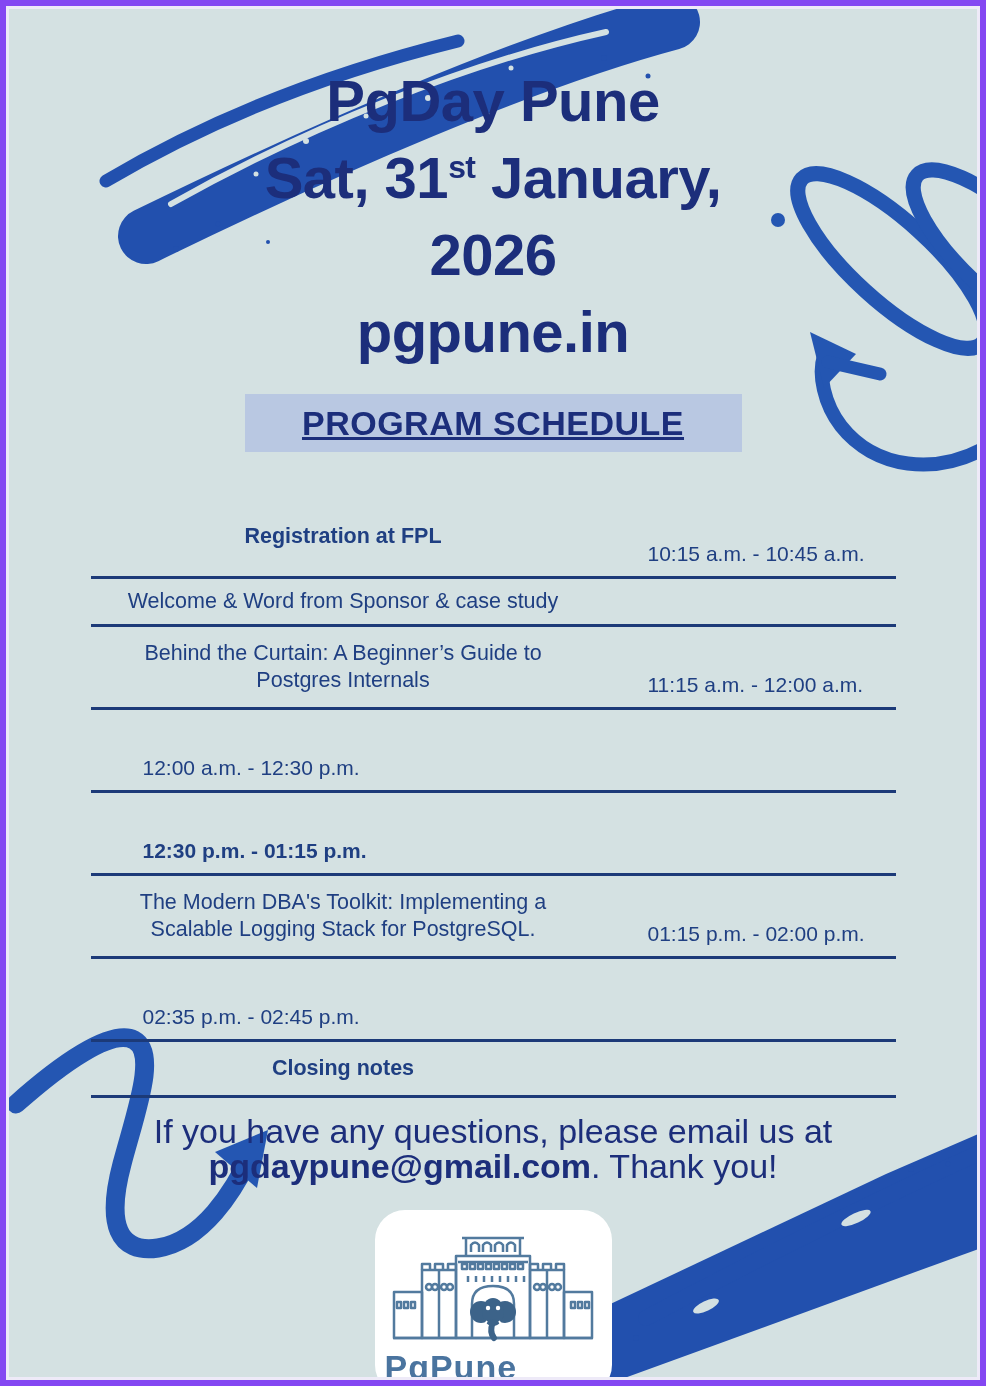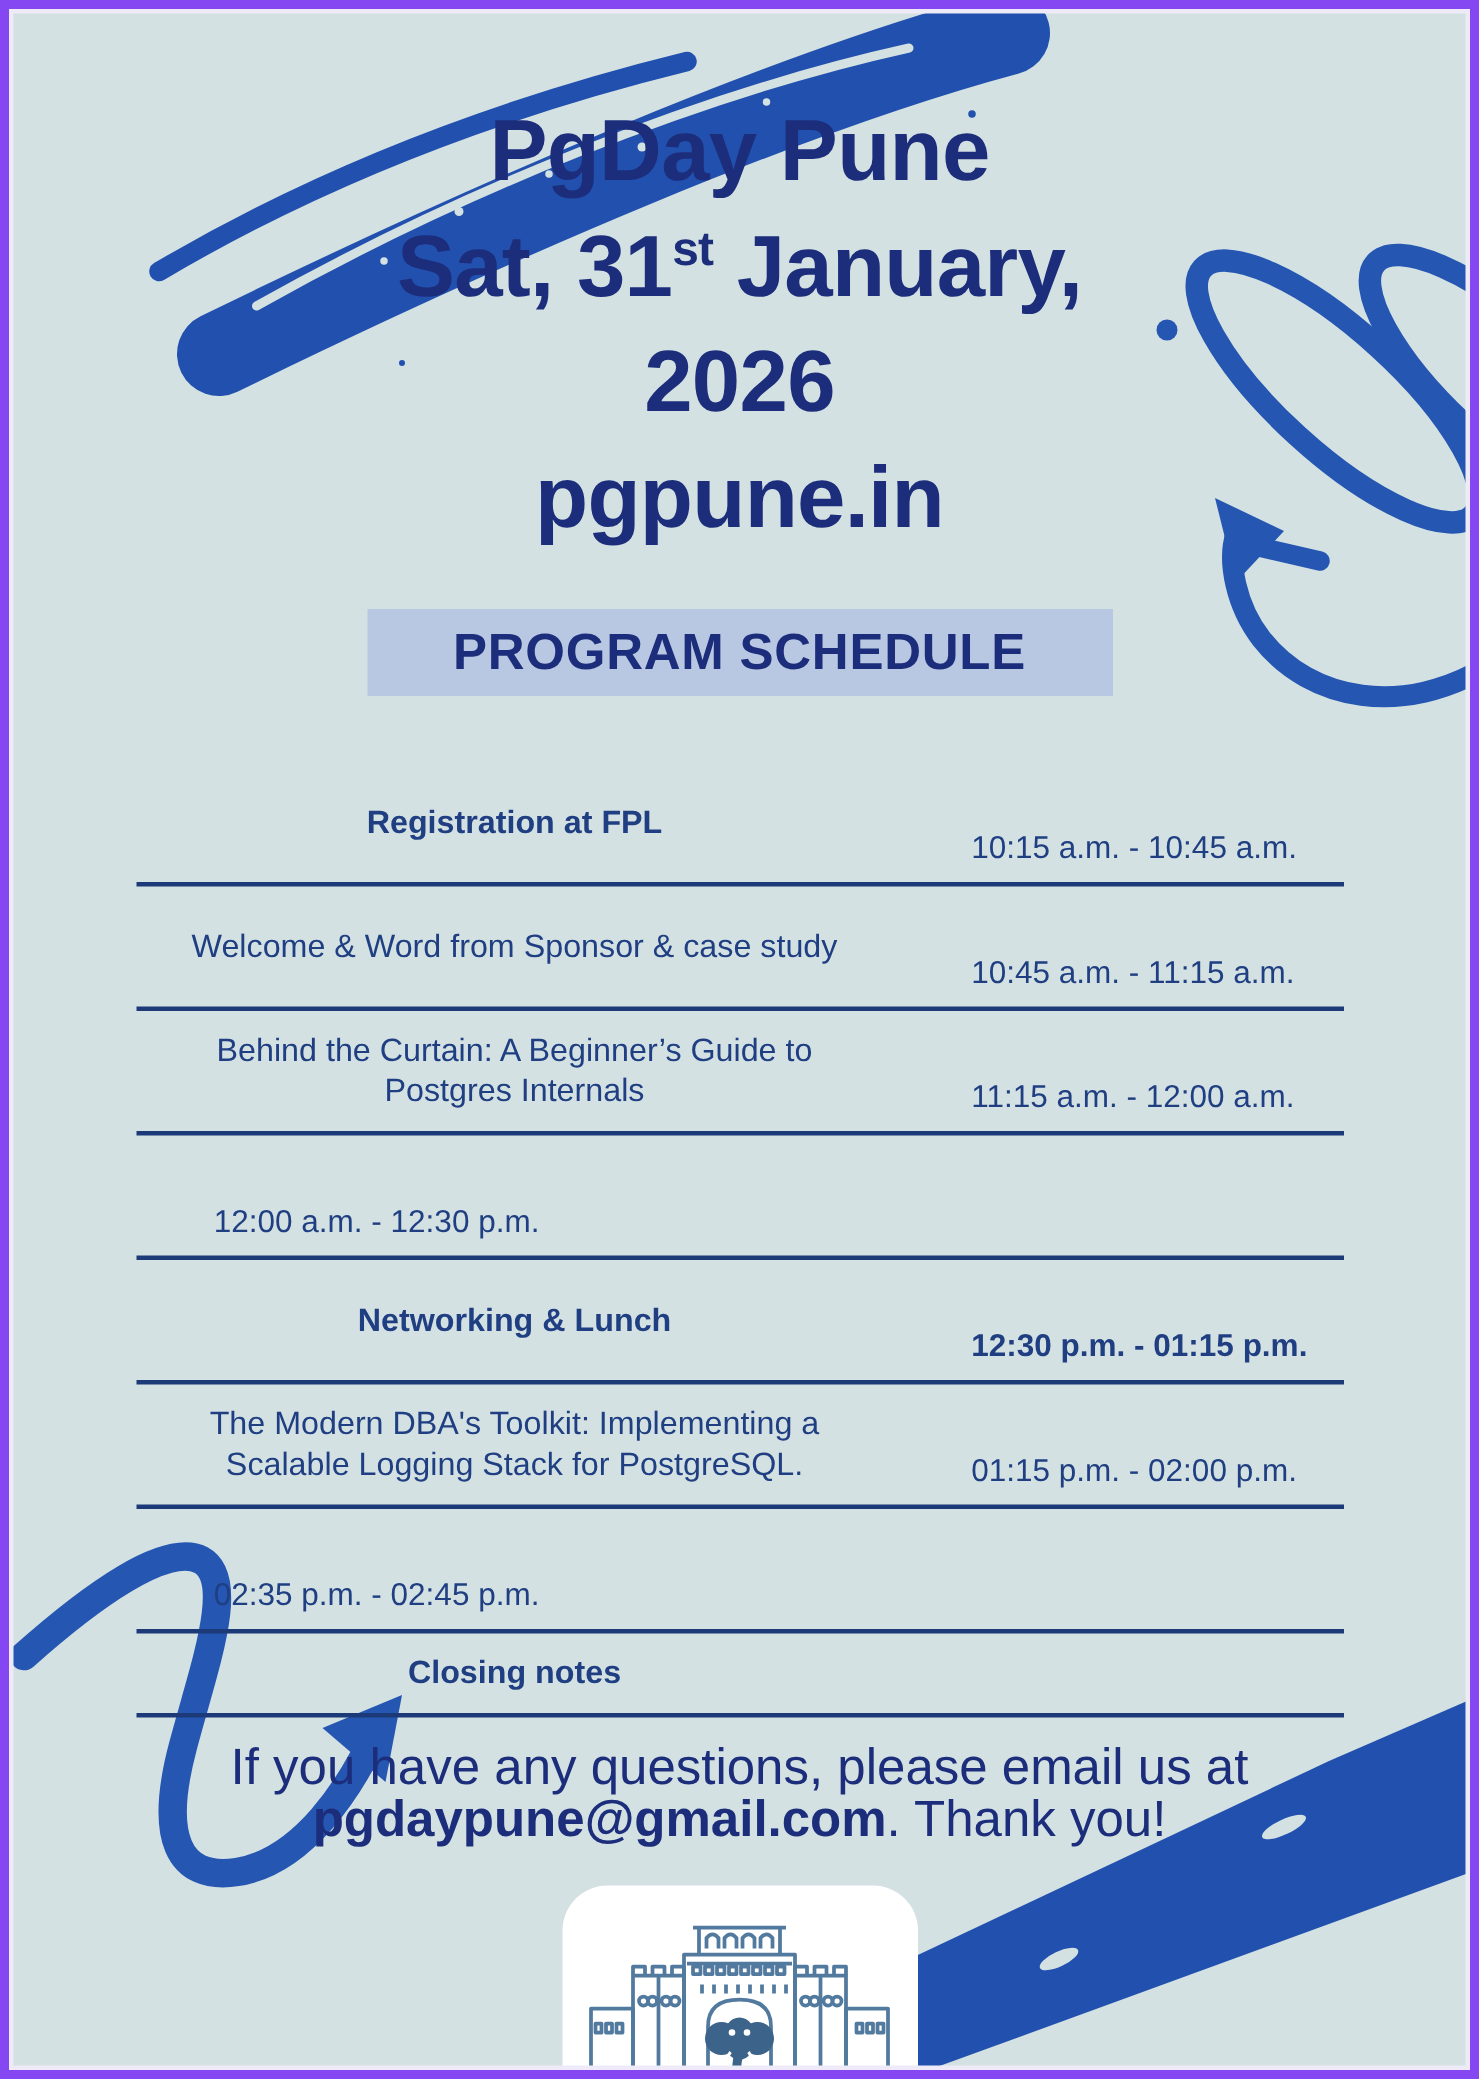--- a/index.html
+++ b/index.html
@@ -42,9 +42,9 @@
   }
   .title sup{font-size:0.55em;line-height:0;}
   .banner{
-    width:497px;margin:36px auto 0;background:var(--banner-bg);
+    width:497px;margin:24px auto 0;background:var(--banner-bg);
     color:var(--navy);text-align:center;font-size:34px;font-weight:bold;
-    line-height:38px;padding:10px 0;letter-spacing:0.5px;
+    line-height:38px;padding:10px 0;letter-spacing:0.5px;text-decoration:underline;
   }
   .schedule{width:805px;margin:44px auto 0;color:var(--table-text);}
   .row{display:flex;align-items:center;border-bottom:3px solid var(--divider);padding:9px 0;}

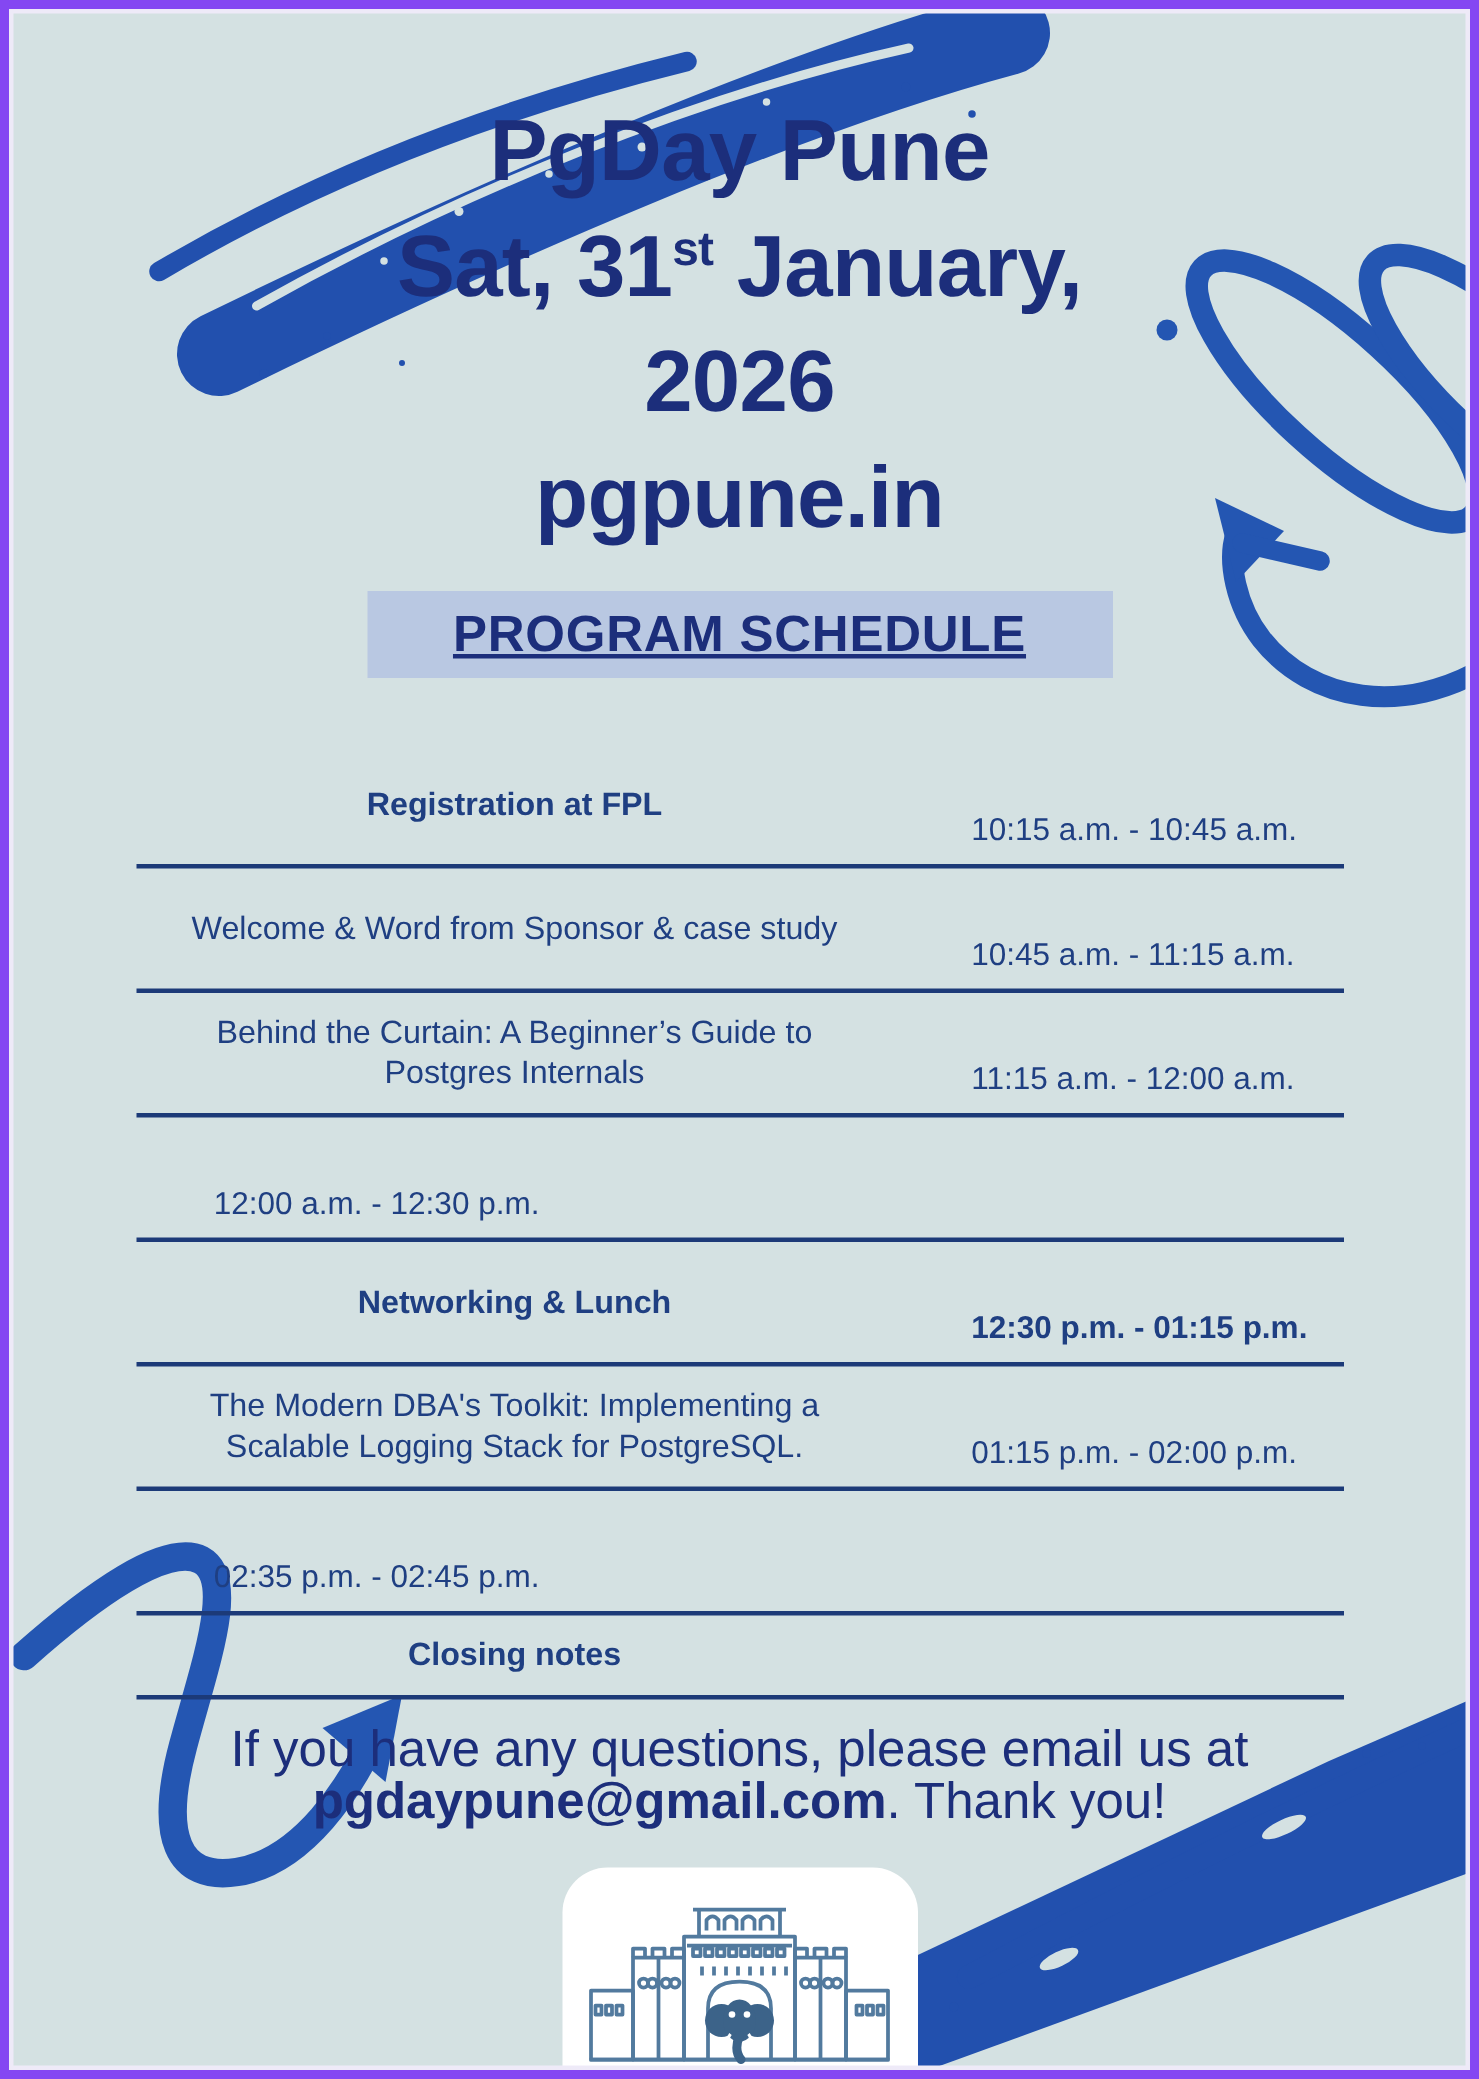--- a/index.html
+++ b/index.html
@@ -135,7 +135,6 @@
         </div>
         <div class="row">
           <div class="cell-title">Welcome &amp; Word from Sponsor &amp; case study</div>
-          <div class="cell-time">10:45 a.m. - 11:15 a.m.</div>
         </div>
         <div class="row">
           <div class="cell-title">Behind the Curtain: A Beginner’s Guide to Postgres Internals</div>

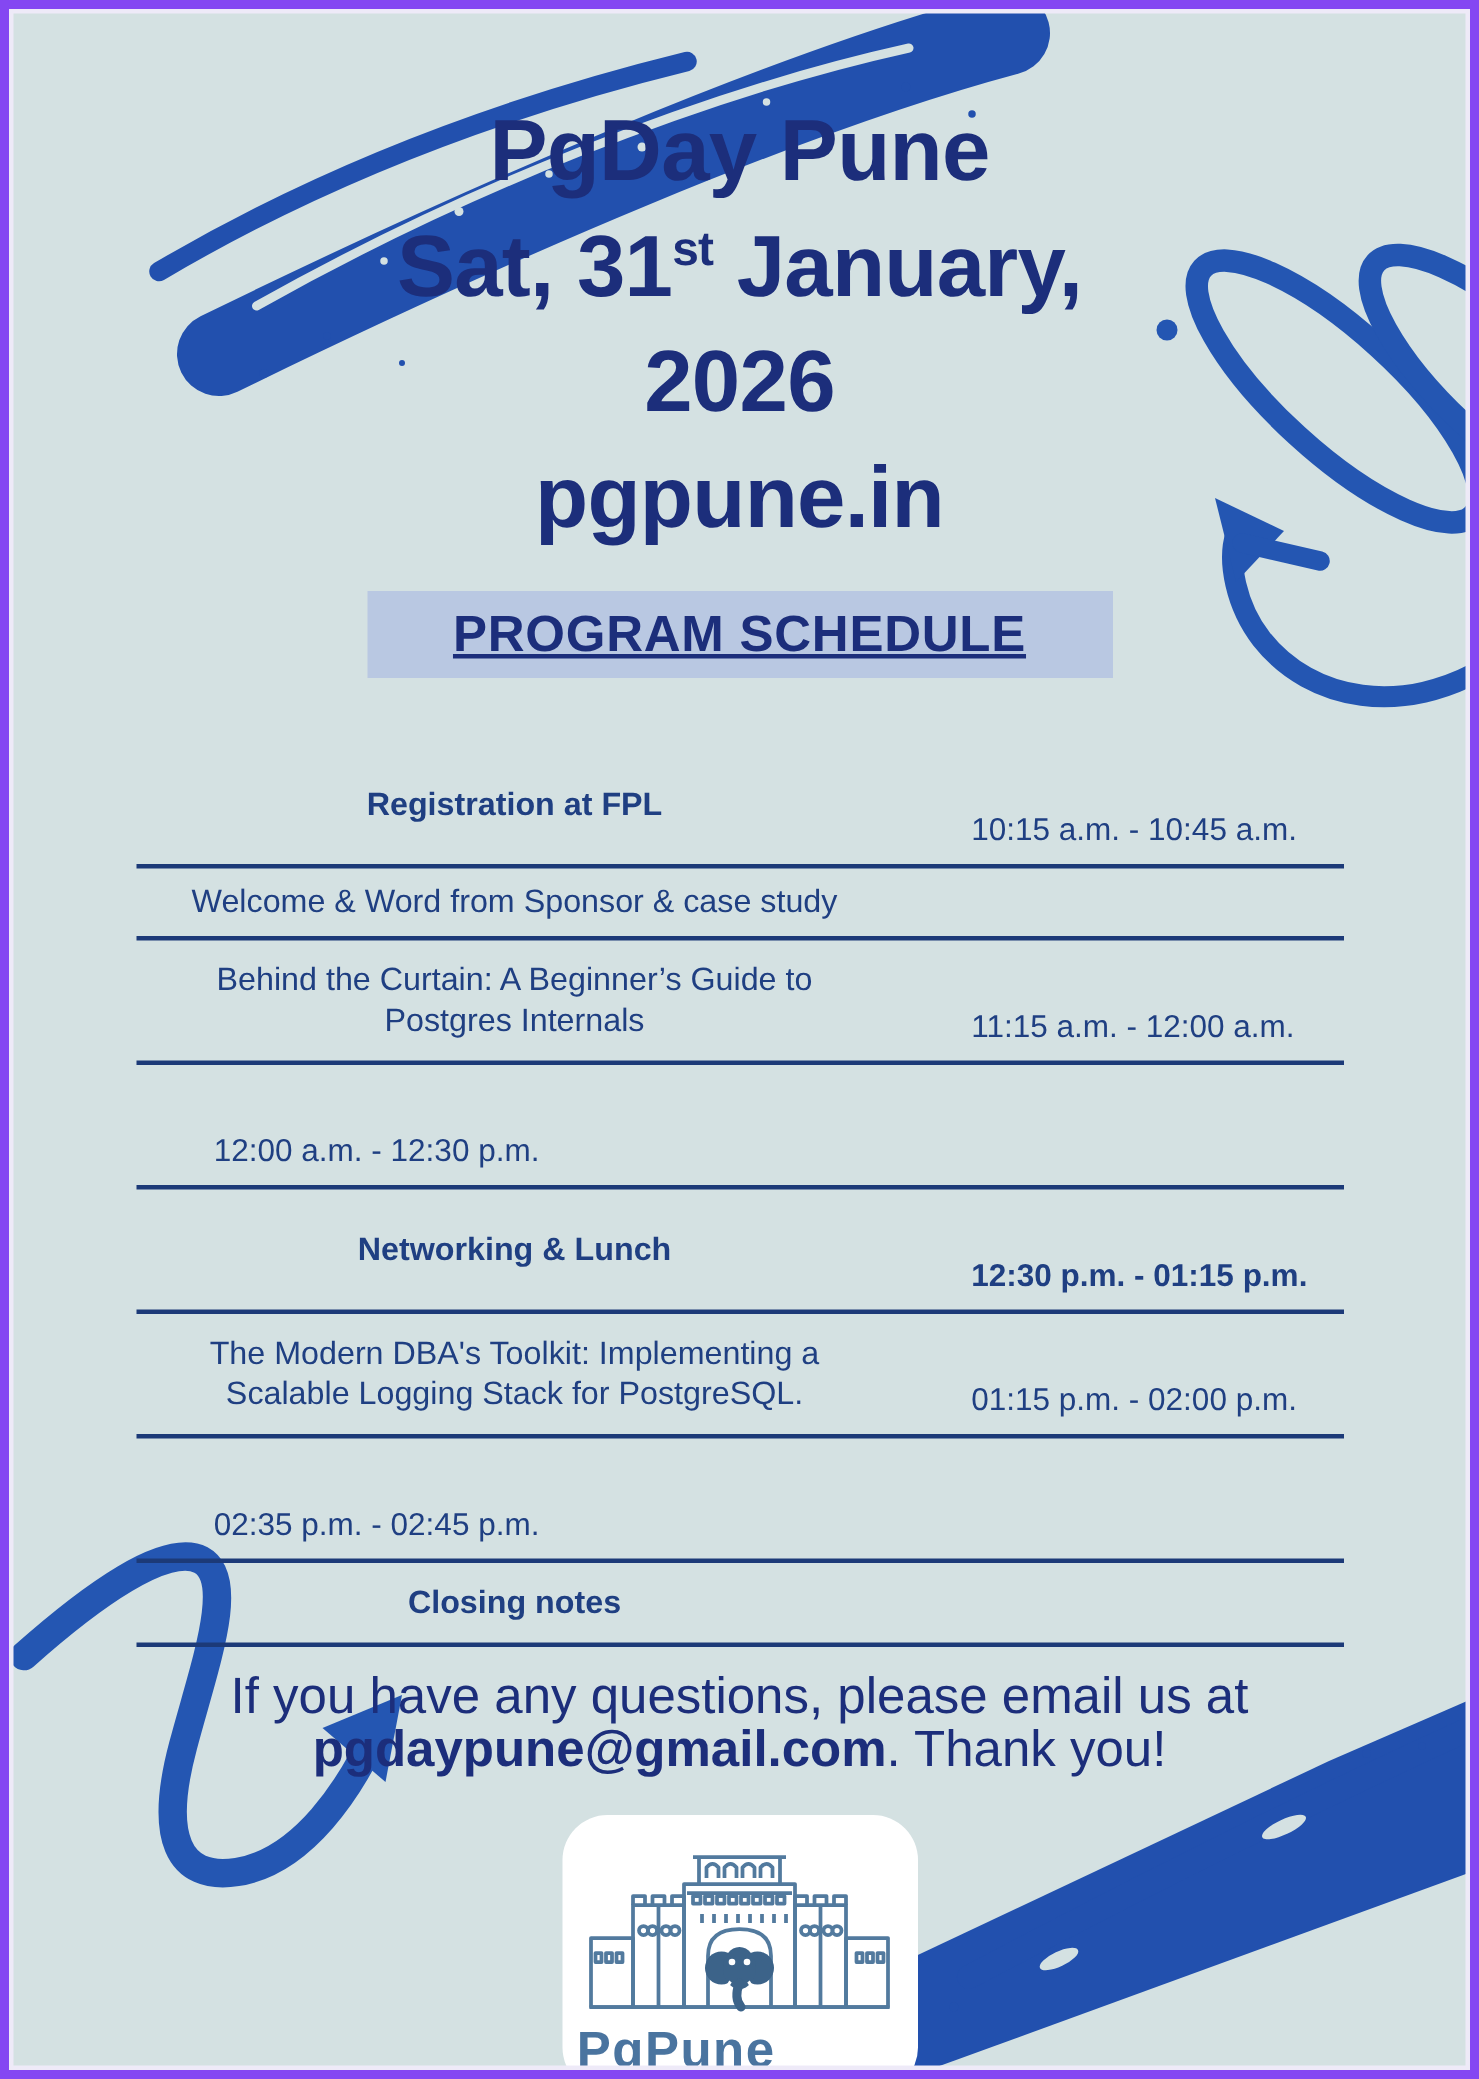--- a/index.html
+++ b/index.html
@@ -144,7 +144,6 @@
           <div class="cell-time">12:00 a.m. - 12:30 p.m.</div>
         </div>
         <div class="row">
-          <div class="cell-title bold">Networking &amp; Lunch</div>
           <div class="cell-time bold">12:30 p.m. - 01:15 p.m.</div>
         </div>
         <div class="row">

